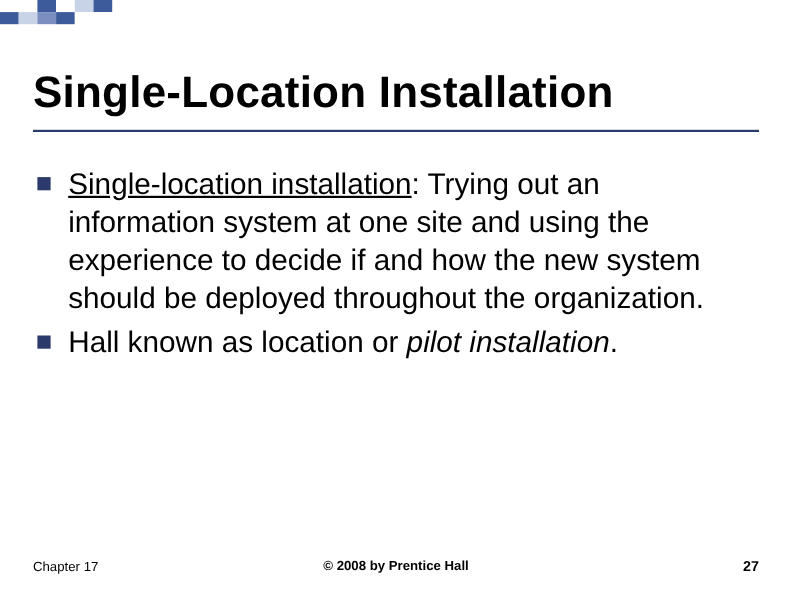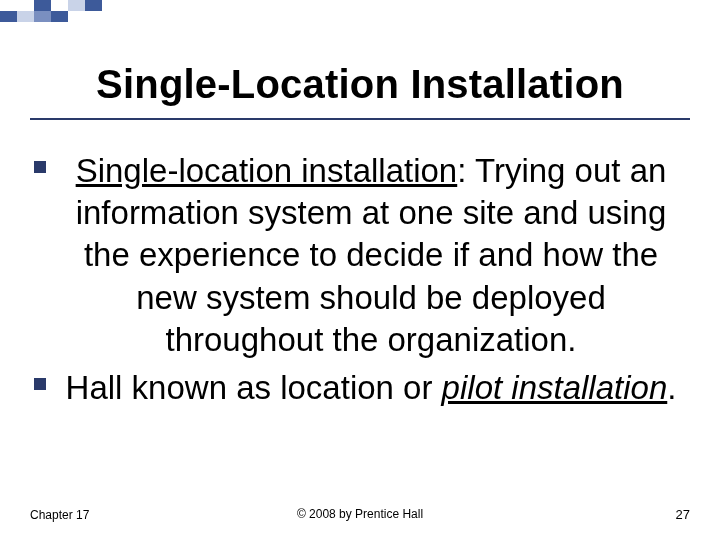--- a/index.html
+++ b/index.html
@@ -4,7 +4,7 @@
 <style>
   * { margin: 0; padding: 0; box-sizing: border-box; }
   html, body { width: 720px; height: 540px; background: #ffffff; font-family: Arial, Helvetica, sans-serif; color: #000; }
-  .slide { position: relative; width: 720px; height: 540px; text-align: center; }
+  .slide { position: relative; width: 720px; height: 540px; }
   .decor { position: absolute; top: 0; left: 0; width: 180px; height: 22px; }
   .decor .row { display: flex; }
   .decor .sq { width: 17px; height: 11px; }

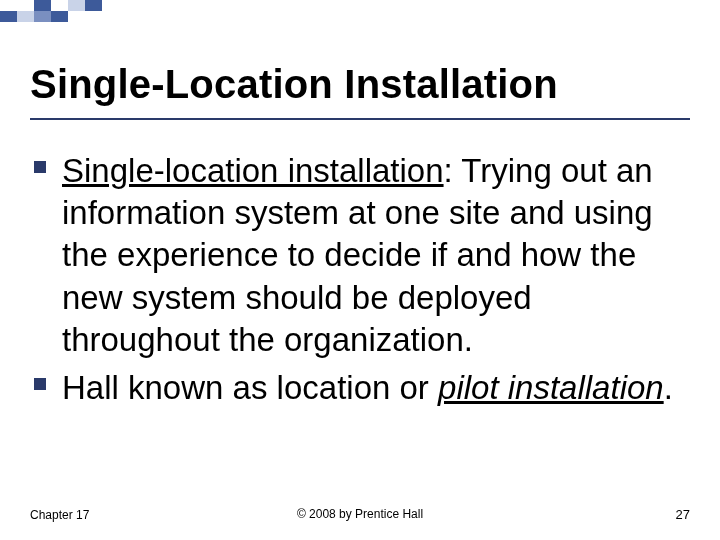--- a/index.html
+++ b/index.html
@@ -17,7 +17,7 @@
   .body { position: absolute; top: 150px; left: 62px; right: 40px; }
   .item { position: relative; margin-bottom: 6px; }
   .bullet { position: absolute; left: -28px; top: 11px; width: 12px; height: 12px; background: #2a3a6a; }
-  .text { font-size: 33px; line-height: 1.28; }
+  .text { font-size: 27px; line-height: 1.28; }
   .u { text-decoration: underline; }
   .ui { text-decoration: underline; font-style: italic; margin-top: 29px; }
   .footer { position: absolute; bottom: 18px; left: 30px; right: 30px; display: flex; justify-content: space-between; align-items: baseline; font-size: 12px; }

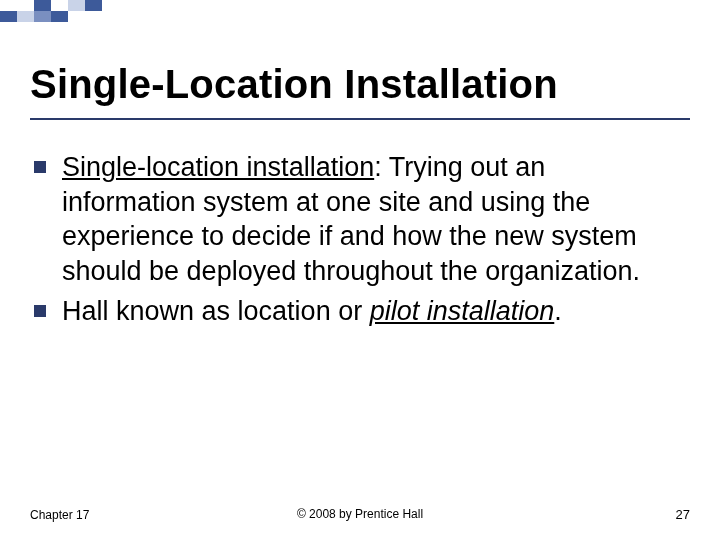--- a/index.html
+++ b/index.html
@@ -19,7 +19,7 @@
   .bullet { position: absolute; left: -28px; top: 11px; width: 12px; height: 12px; background: #2a3a6a; }
   .text { font-size: 27px; line-height: 1.28; }
   .u { text-decoration: underline; }
-  .ui { text-decoration: underline; font-style: italic; margin-top: 29px; }
+  .ui { font-style: italic; margin-top: 29px; }
   .footer { position: absolute; bottom: 18px; left: 30px; right: 30px; display: flex; justify-content: space-between; align-items: baseline; font-size: 12px; }
   .footer .left { }
   .footer .center { position: absolute; left: 50%; transform: translateX(-50%); }

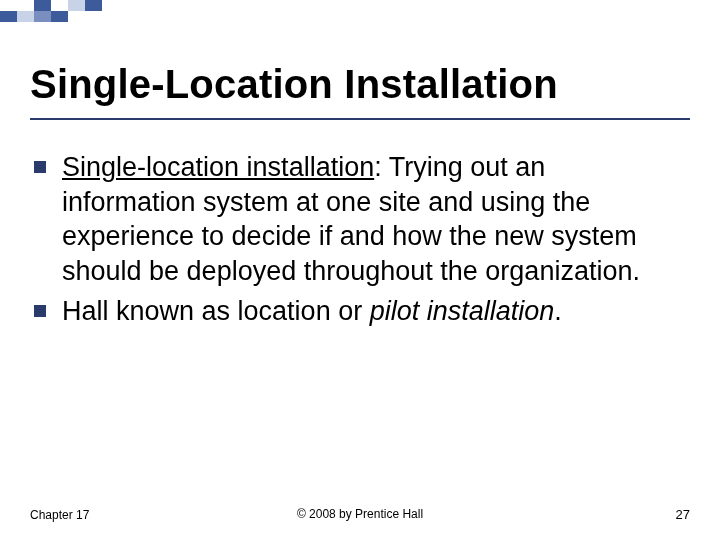--- a/index.html
+++ b/index.html
@@ -22,7 +22,7 @@
   .ui { font-style: italic; margin-top: 29px; }
   .footer { position: absolute; bottom: 18px; left: 30px; right: 30px; display: flex; justify-content: space-between; align-items: baseline; font-size: 12px; }
   .footer .left { }
-  .footer .center { position: absolute; left: 50%; transform: translateX(-50%); }
+  .footer .center { position: absolute; left: 50%; transform: translateX(-50%); font-weight: bold; }
   .footer .right { font-weight: normal; font-size: 13px; }
 </style>
 </head>

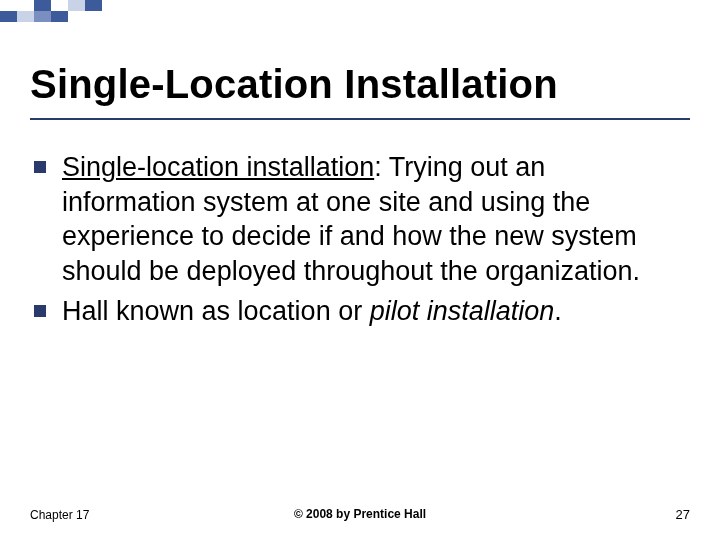--- a/index.html
+++ b/index.html
@@ -23,7 +23,7 @@
   .footer { position: absolute; bottom: 18px; left: 30px; right: 30px; display: flex; justify-content: space-between; align-items: baseline; font-size: 12px; }
   .footer .left { }
   .footer .center { position: absolute; left: 50%; transform: translateX(-50%); font-weight: bold; }
-  .footer .right { font-weight: normal; font-size: 13px; }
+  .footer .right { font-weight: bold; font-size: 13px; }
 </style>
 </head>
 <body>

